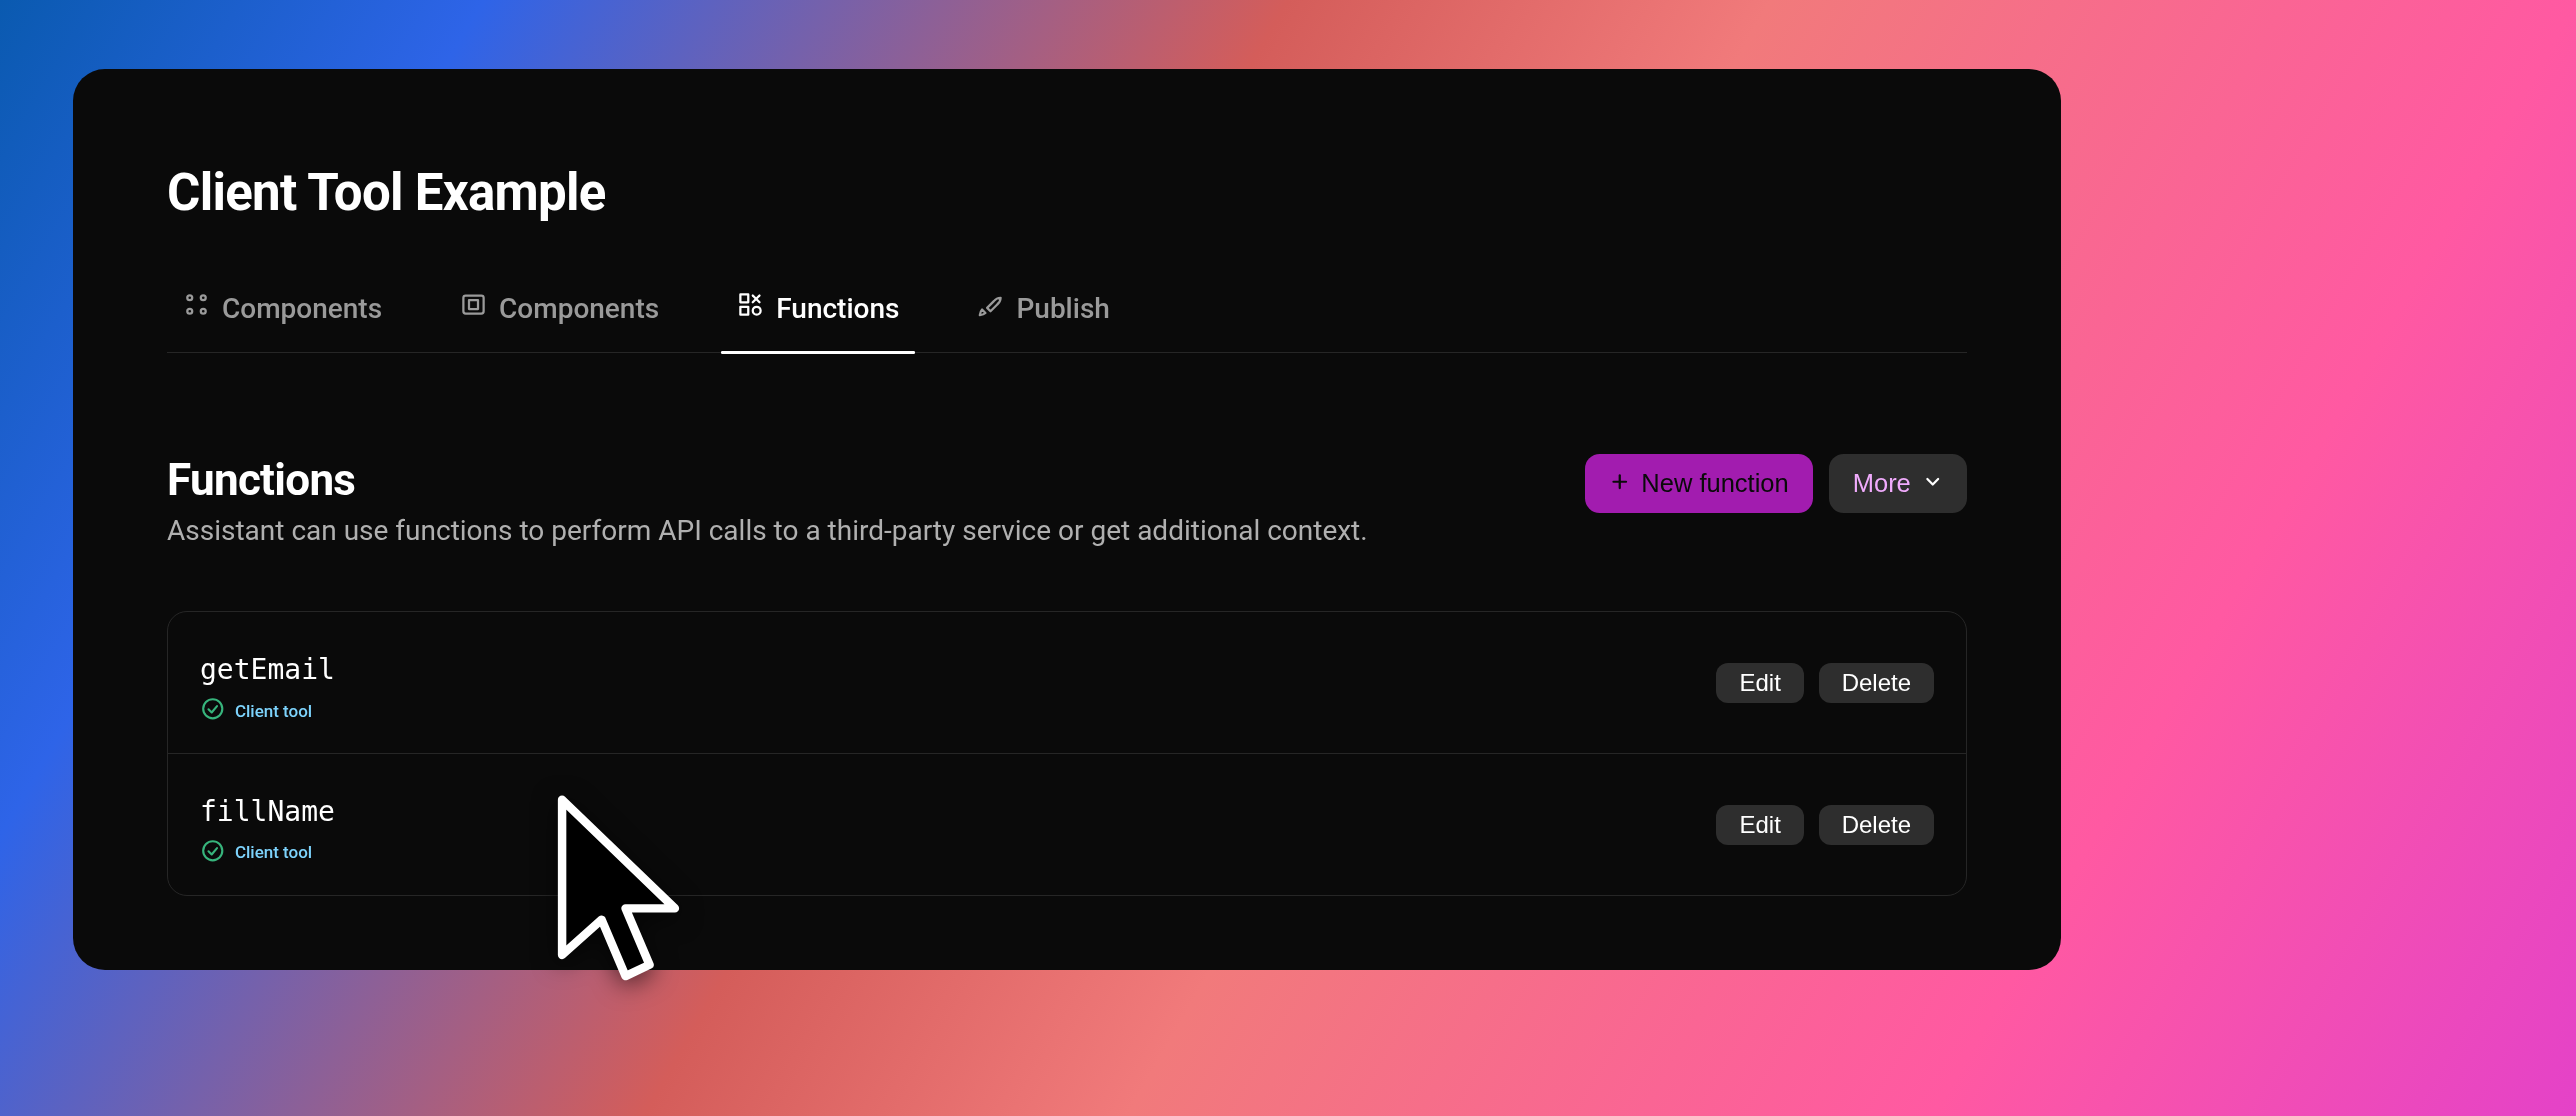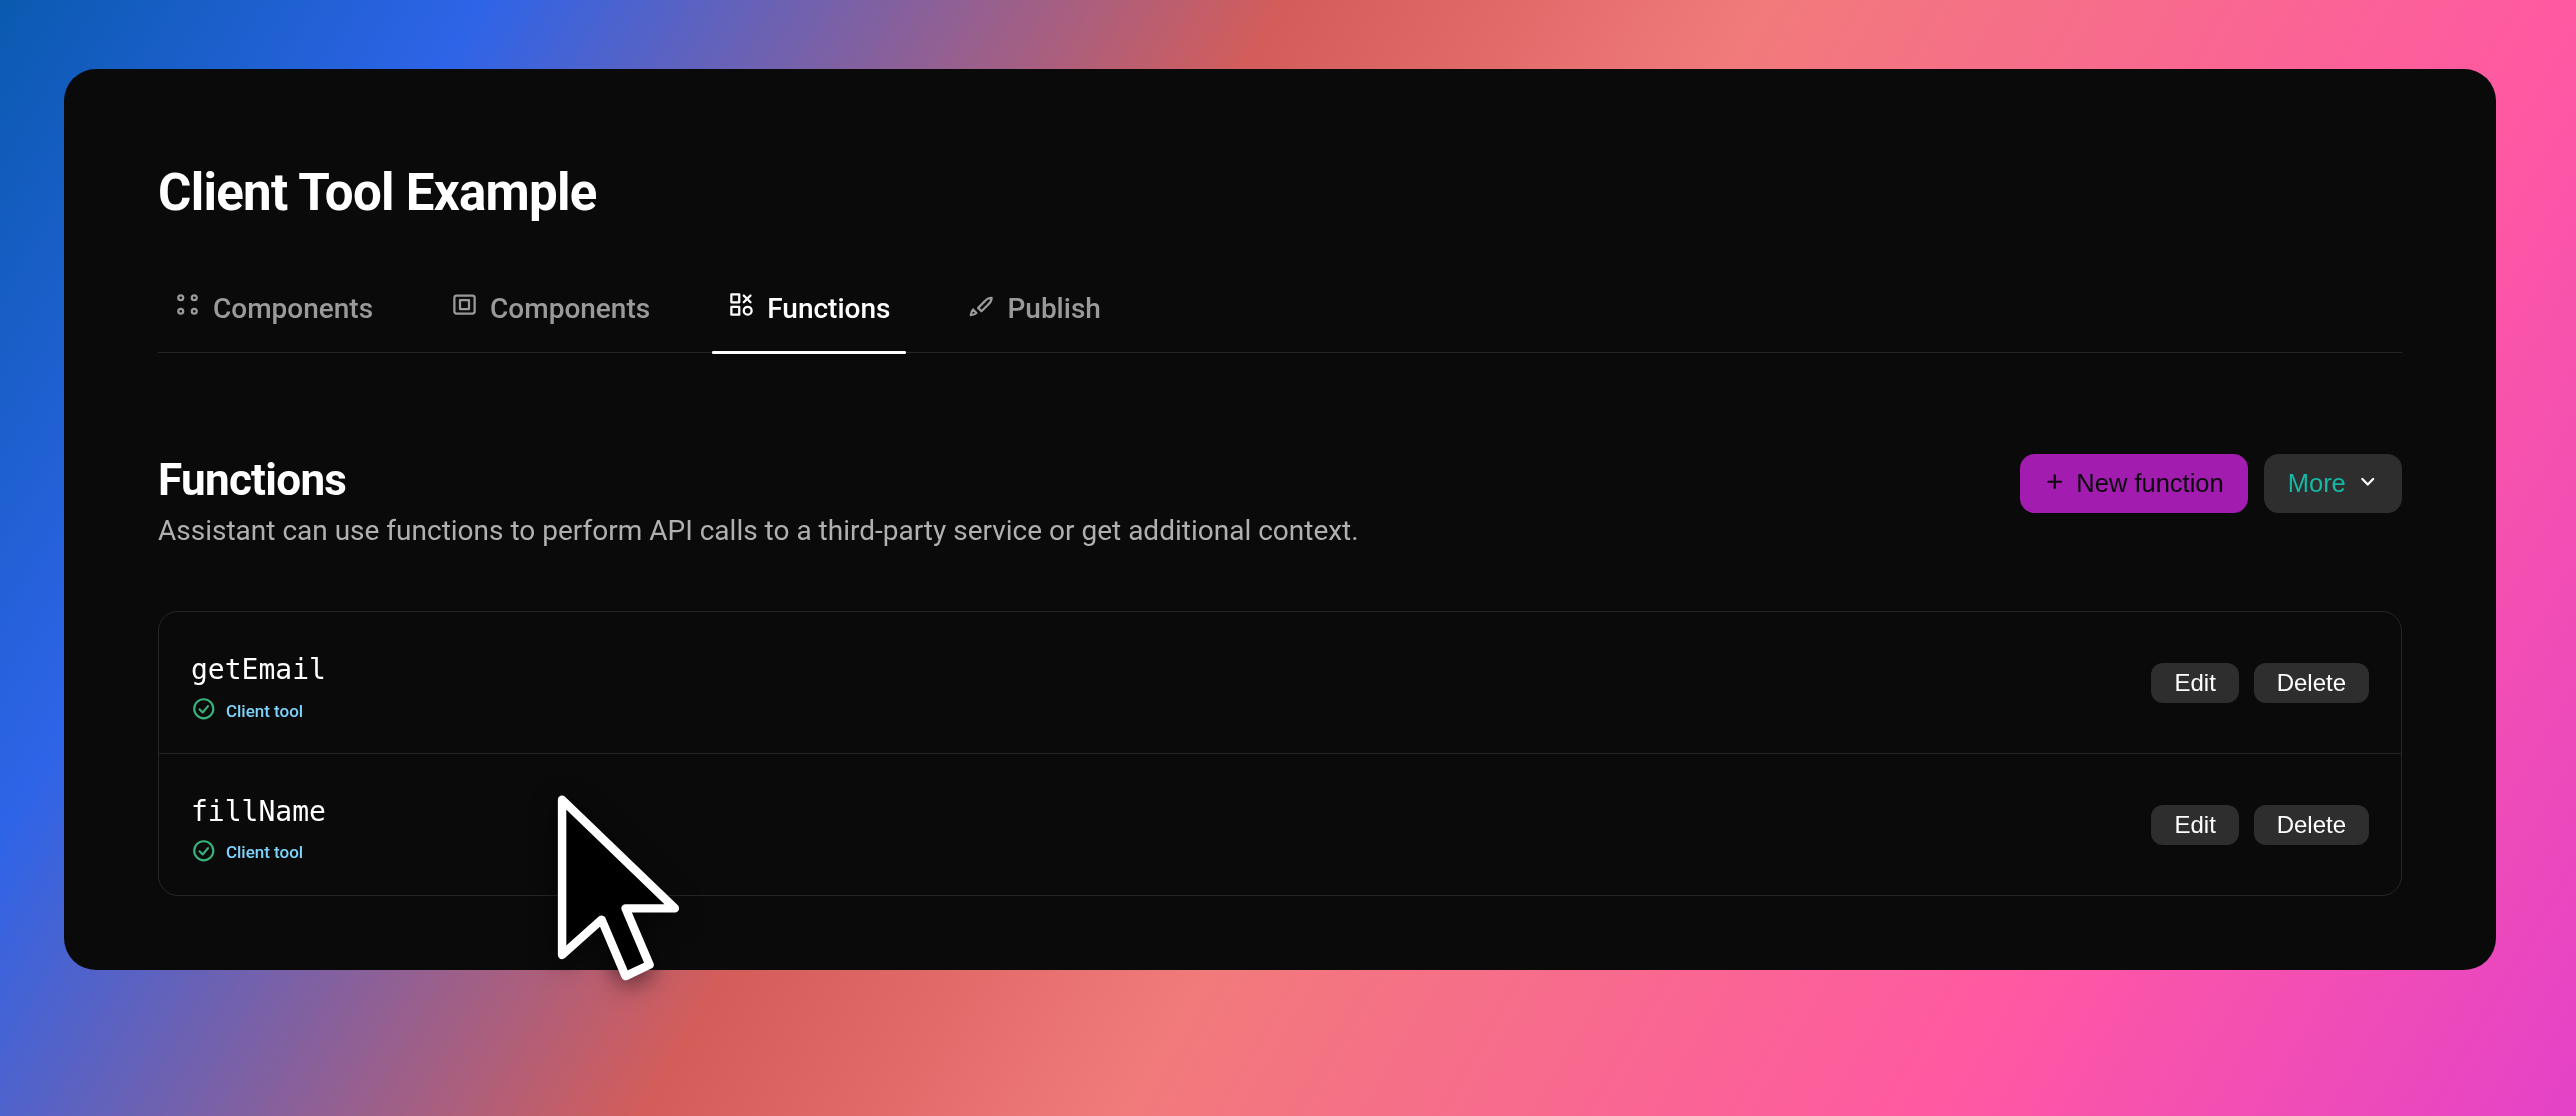--- a/index.html
+++ b/index.html
@@ -12,8 +12,8 @@
     }
     .card {
       position:absolute;
-      left:64px; top:69px;
-      width:2432px;
+      left:73px; top:69px;
+      width:1988px;
       background:#0a0a0a;
       border-radius:32px;
       padding:94px 94px 74px 94px;

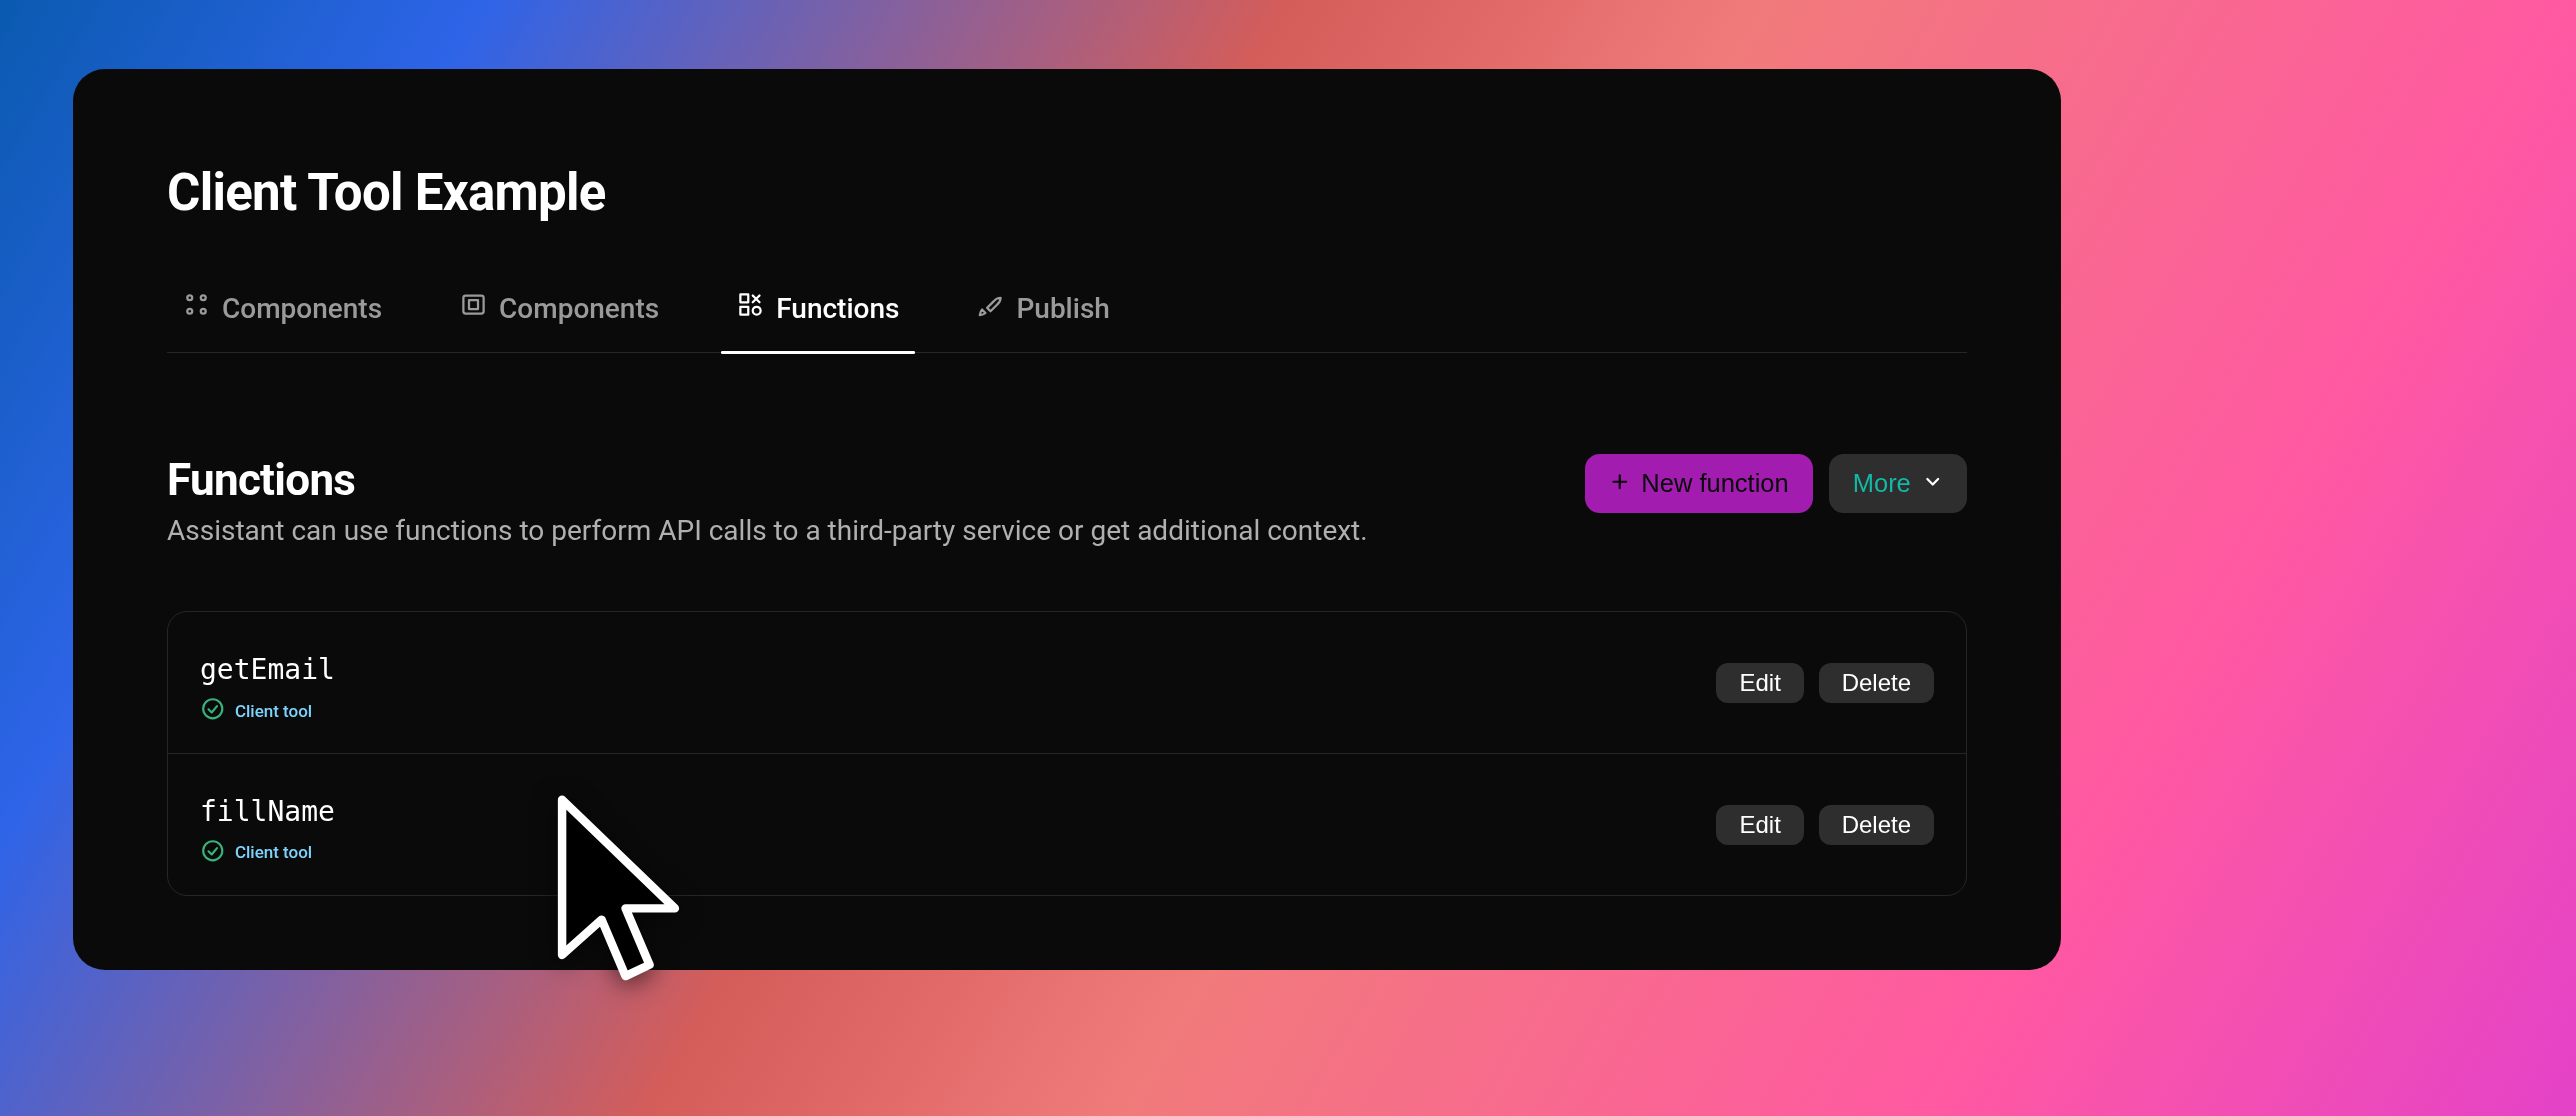--- a/index.html
+++ b/index.html
@@ -88,7 +88,7 @@
       border:none;
     }
     .btn-primary { background:#a21caf; color:#0a0a0a; }
-    .btn-secondary { background:#2e2e2e; color:#14b8a6; }
+    .btn-secondary { background:#2e2e2e; color:#f0abfc; }
     .btn svg { width:21.5px; height:21.5px; }
     .functions-list {
       margin-top:64px;

